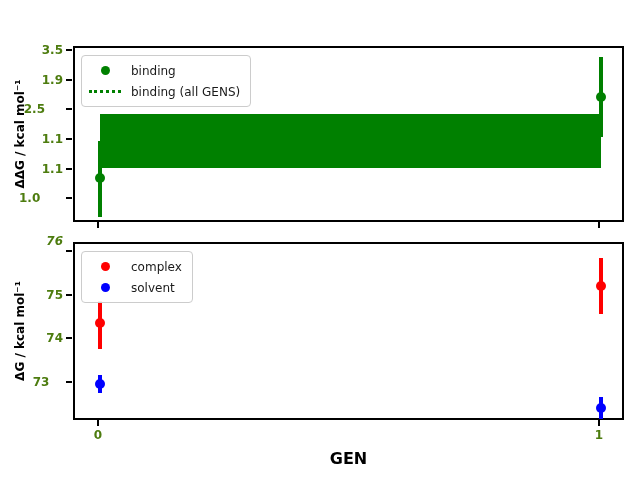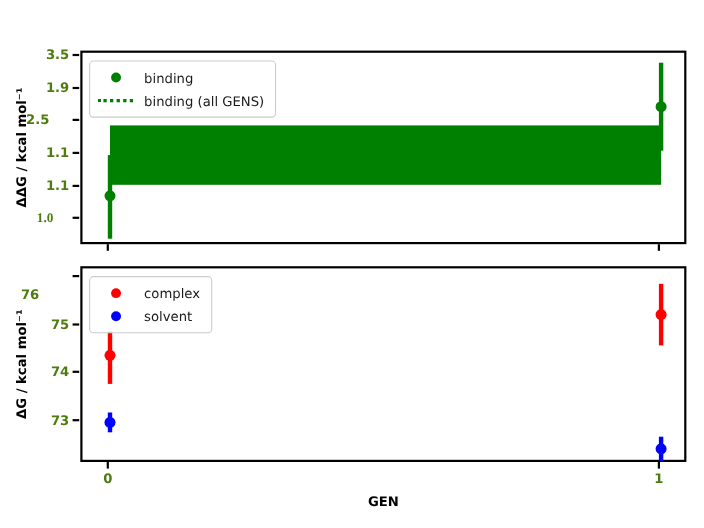--- a/index.html
+++ b/index.html
@@ -60,7 +60,7 @@
       </div>
     </div>
     <div class="tick" style="left: 66px; top: 197.296px; width: 6px; height: 2px;"></div>
-    <div class="tick-label" style="left: 19px; top: 190.296px; width: 44px; text-align: center; font-family: Liberation Serif, serif;">1.0</div>
+    <div class="tick-label" style="left: 19px; top: 190.296px; width: 44px; text-align: left;">1.0</div>
     <div class="tick" style="left: 66px; top: 167.667px; width: 6px; height: 2px;"></div>
     <div class="tick-label" style="left: 19px; top: 160.667px; width: 44px; text-align: right;">1.1</div>
     <div class="tick" style="left: 66px; top: 138.037px; width: 6px; height: 2px;"></div>

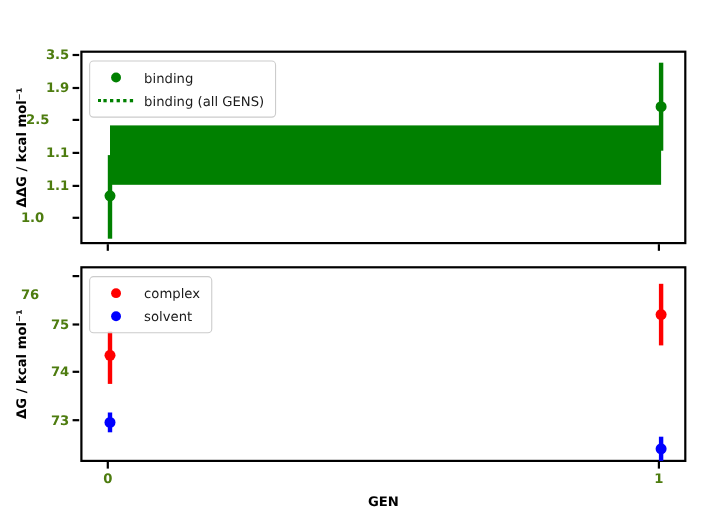--- a/index.html
+++ b/index.html
@@ -105,7 +105,7 @@
     <div class="tick" style="left: 66px; top: 293.789px; width: 6px; height: 2px;"></div>
     <div class="tick-label" style="left: 19px; top: 286.789px; width: 44px; text-align: right;">75</div>
     <div class="tick" style="left: 66px; top: 250.162px; width: 6px; height: 2px;"></div>
-    <div class="tick-label" style="left: 19px; top: 260px; width: 44px; ">76</div>
+    <div class="tick-label" style="left: 19px; top: 233px; width: 44px; text-align: right; font-style: italic;">76</div>
     <div class="tick" style="left: 97.0455px; top: 420px; width: 2px; height: 6px;"></div>
     <div class="tick-label" style="left: 83.0455px; top: 427px; width: 30px; text-align: center;">0</div>
     <div class="tick" style="left: 597.955px; top: 420px; width: 2px; height: 6px;"></div>

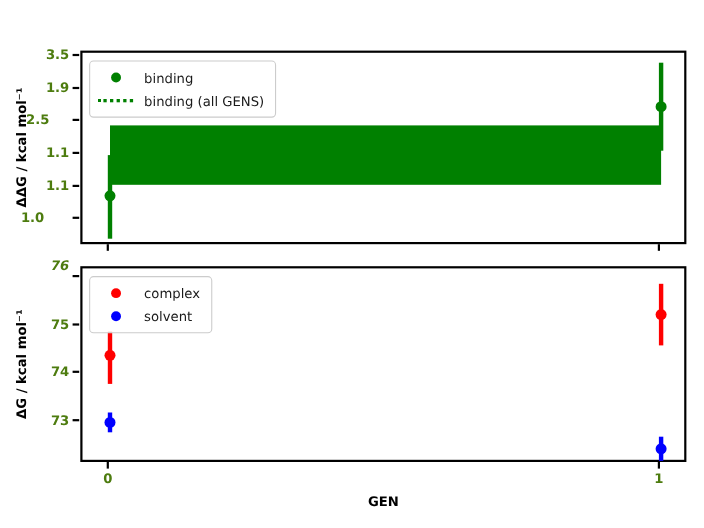--- a/index.html
+++ b/index.html
@@ -99,7 +99,7 @@
       </div>
     </div>
     <div class="tick" style="left: 66px; top: 381.044px; width: 6px; height: 2px;"></div>
-    <div class="tick-label" style="left: 19px; top: 374.044px; width: 44px; text-align: right;">73</div>
+    <div class="tick-label" style="left: 19px; top: 374.044px; width: 44px; text-align: center;">73</div>
     <div class="tick" style="left: 66px; top: 337.417px; width: 6px; height: 2px;"></div>
     <div class="tick-label" style="left: 19px; top: 330.417px; width: 44px; text-align: right;">74</div>
     <div class="tick" style="left: 66px; top: 293.789px; width: 6px; height: 2px;"></div>

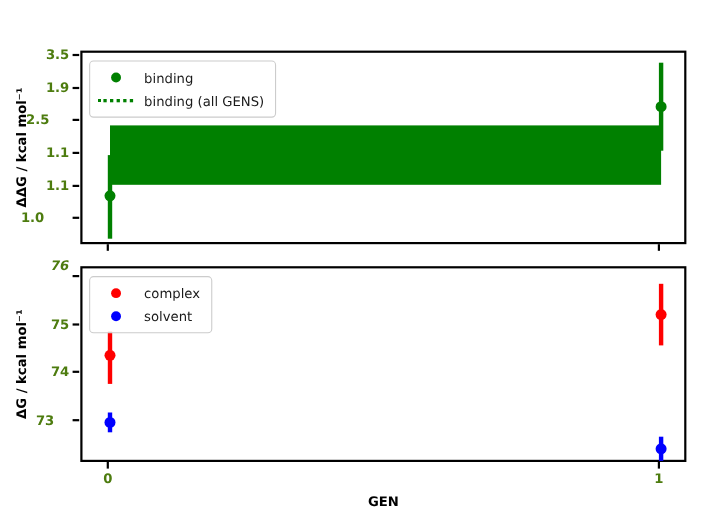--- a/index.html
+++ b/index.html
@@ -13,7 +13,7 @@
   }
   .x-label{
     position:absolute;left:73px;top:449px;width:551px;text-align:center;
-    font-size:12px;font-weight:bold;color:#000;
+    font-size:16px;font-weight:bold;color:#000;
   }
   .axes{position:absolute;border:2px solid #000;box-sizing:border-box;background:#fff;}
   .tick{position:absolute;background:#000;}

